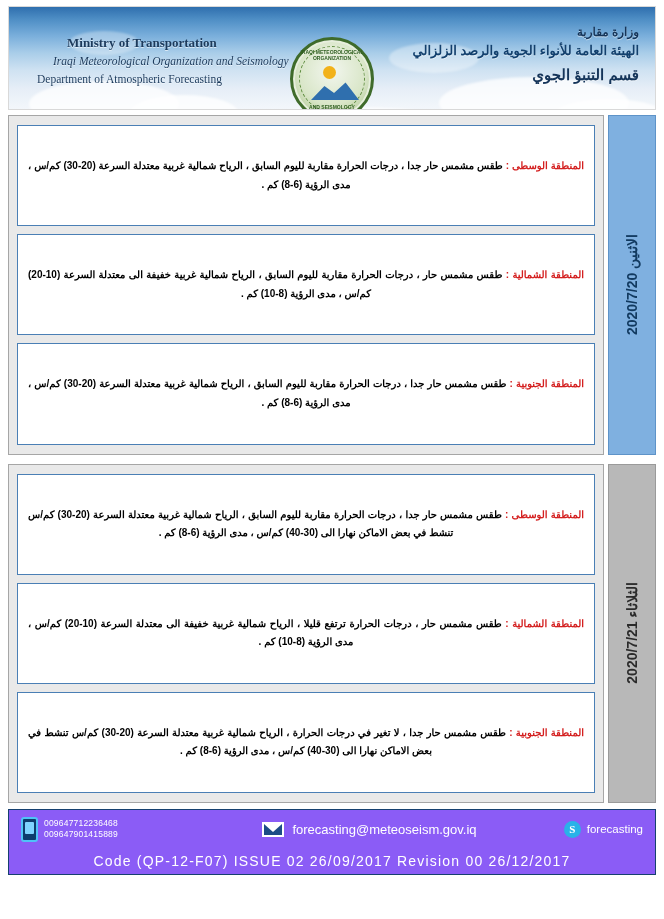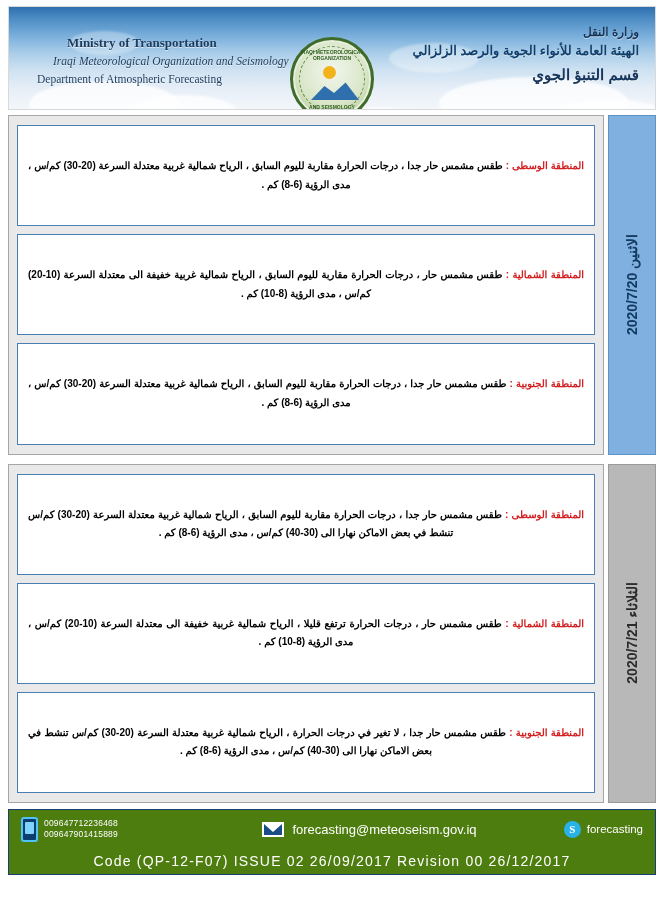--- a/index.html
+++ b/index.html
@@ -313,7 +313,7 @@
     </div>
 
     <div class="hdr-right">
-      <div class="r1">وزارة النقل</div>
+      <div class="r1">وزارة مقاربة</div>
       <div class="r2">الهيئة العامة للأنواء الجوية والرصد الزلزالي</div>
       <div class="r3">قسم التنبؤ الجوي</div>
     </div>

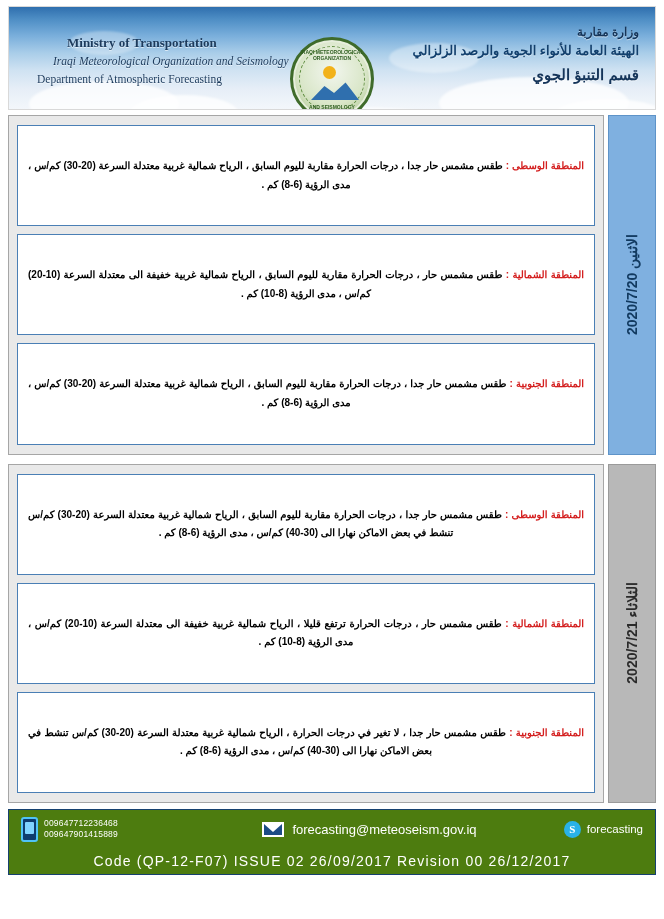--- a/index.html
+++ b/index.html
@@ -200,7 +200,7 @@
     margin-top: 6px;
     width: 648px;
     height: 66px;
-    background: #4d7c0f;
+    background: #8b5cf6;
     border: 1px solid #16406f;
     color: #ffffff;
     position: relative;

